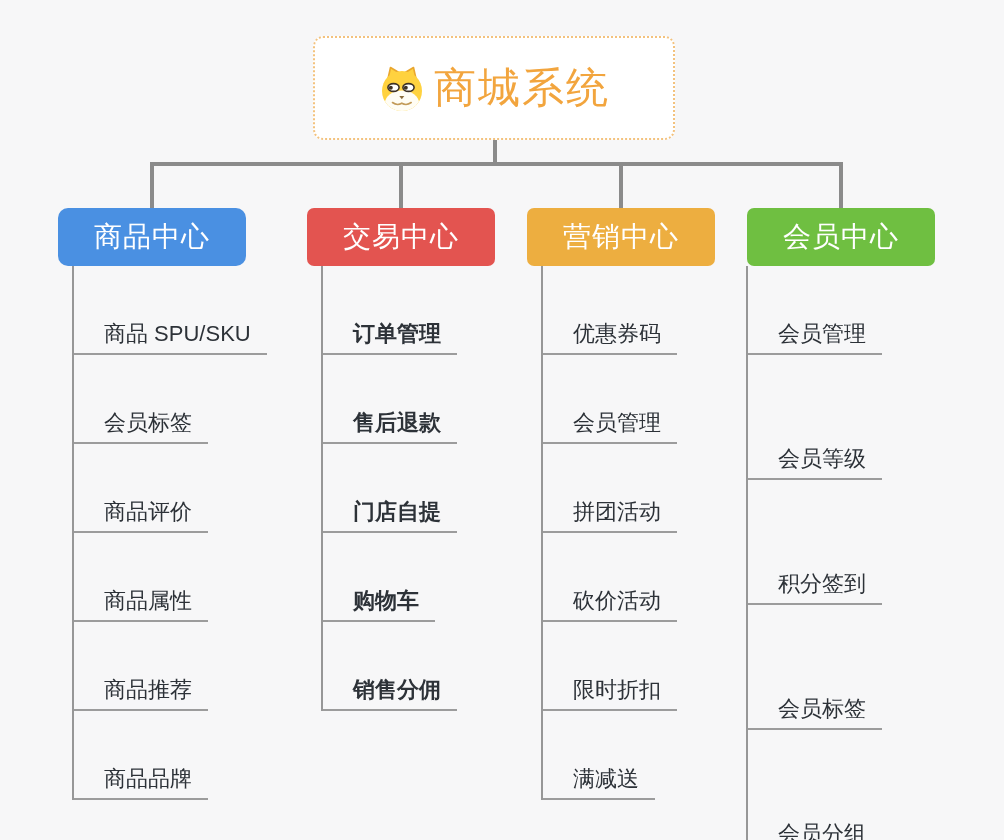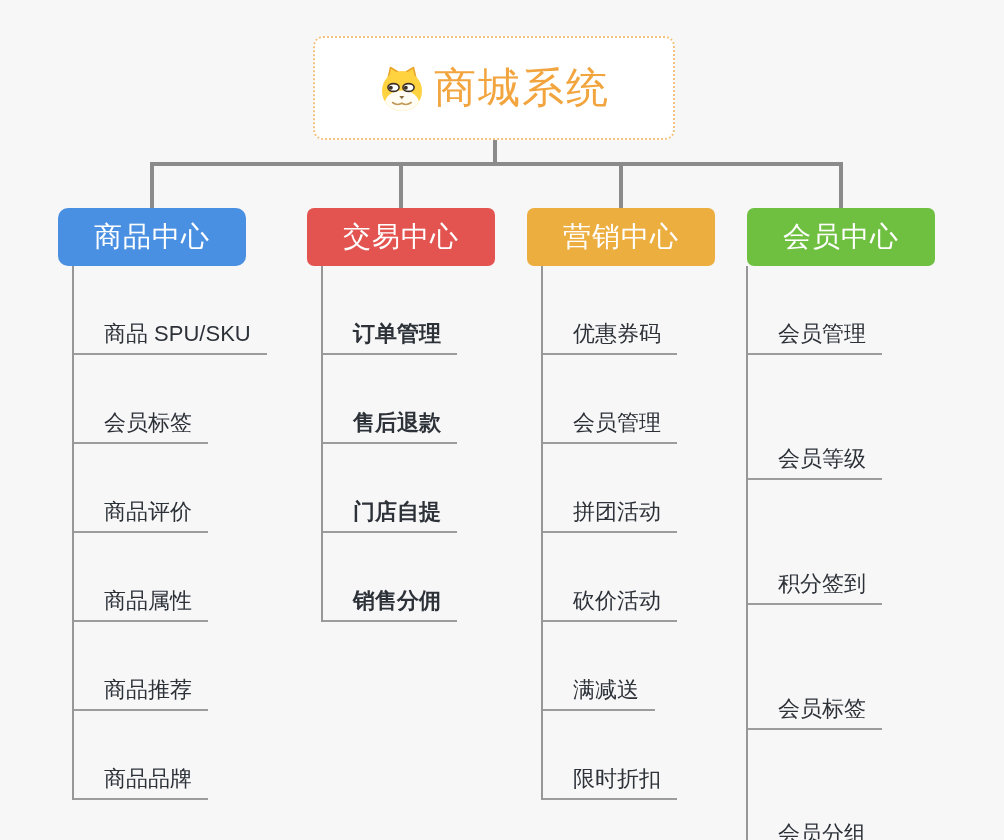--- a/index.html
+++ b/index.html
@@ -120,6 +120,7 @@
     <div class="leaf">订单管理</div>
     <div class="leaf">售后退款</div>
     <div class="leaf">门店自提</div>
+    <div class="leaf">购物车</div>
     <div class="leaf">销售分佣</div>
   </div>
 

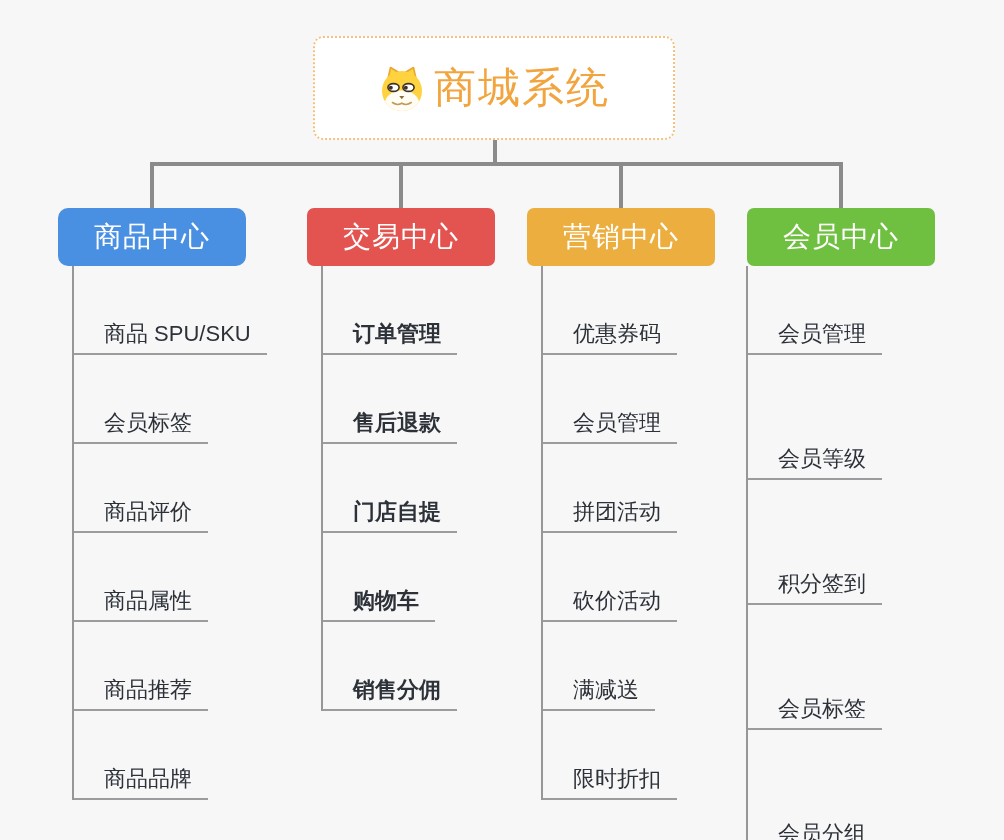--- a/index.html
+++ b/index.html
@@ -130,8 +130,8 @@
     <div class="leaf">会员管理</div>
     <div class="leaf">拼团活动</div>
     <div class="leaf">砍价活动</div>
+    <div class="leaf">限时折扣</div>
     <div class="leaf">满减送</div>
-    <div class="leaf">限时折扣</div>
   </div>
 
   <div class="branch-header" style="left: 747px; background-color: rgb(111, 191, 65);">会员中心</div>

